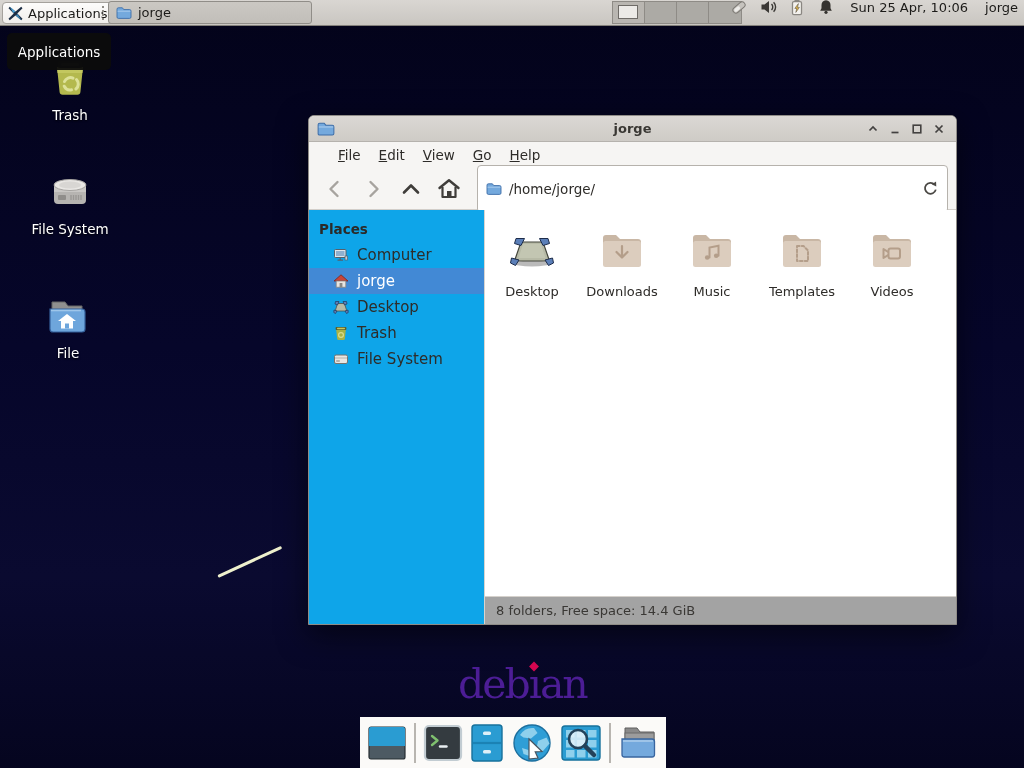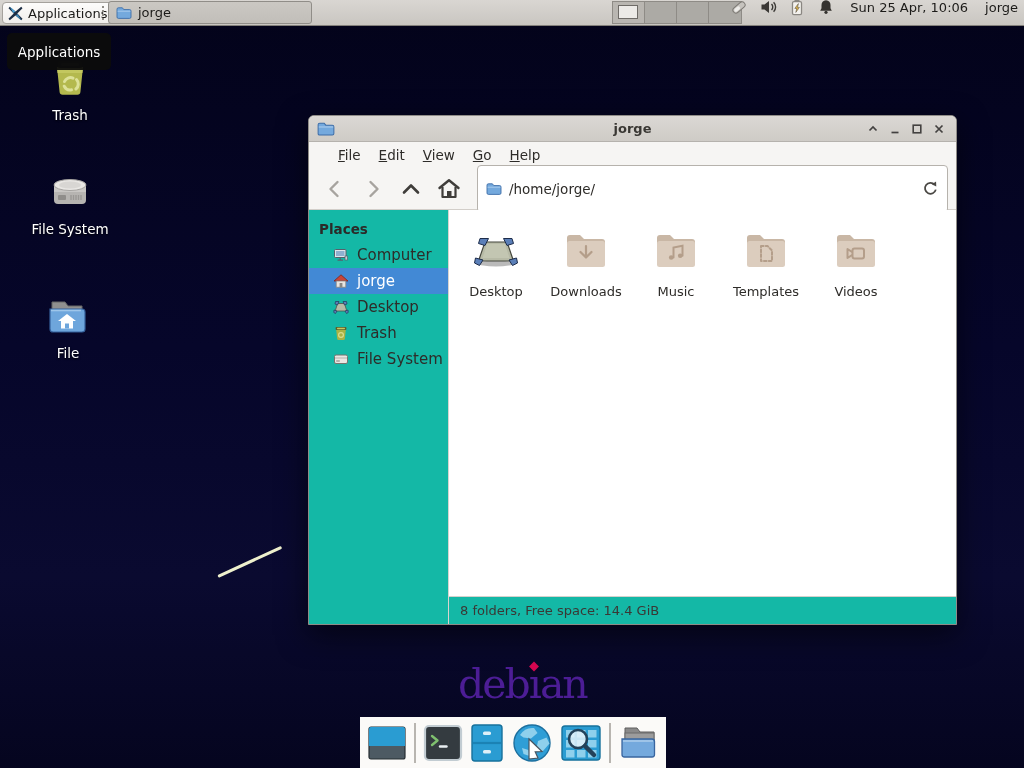--- a/index.html
+++ b/index.html
@@ -66,7 +66,7 @@
   .pathbar .ptxt { flex:1; font-size:13.5px; color:#2e2c29; }
 
   .winbody { flex:1; display:flex; min-height:0; }
-  .sidebar { width:140px; background:#14b8a6; border-right:1px solid #d8d4cf; padding-top:6px; }
+  .sidebar { width:176px; background:#0ea5e9; border-right:1px solid #d8d4cf; padding-top:6px; }
   .sb-header { height:26px; line-height:26px; padding-left:10px; font-size:13.5px; font-weight:bold; color:#2b2a28; }
   .sb-item { height:26px; display:flex; align-items:center; gap:8px; padding-left:24px; font-size:15px;
              color:#2e2c29; }

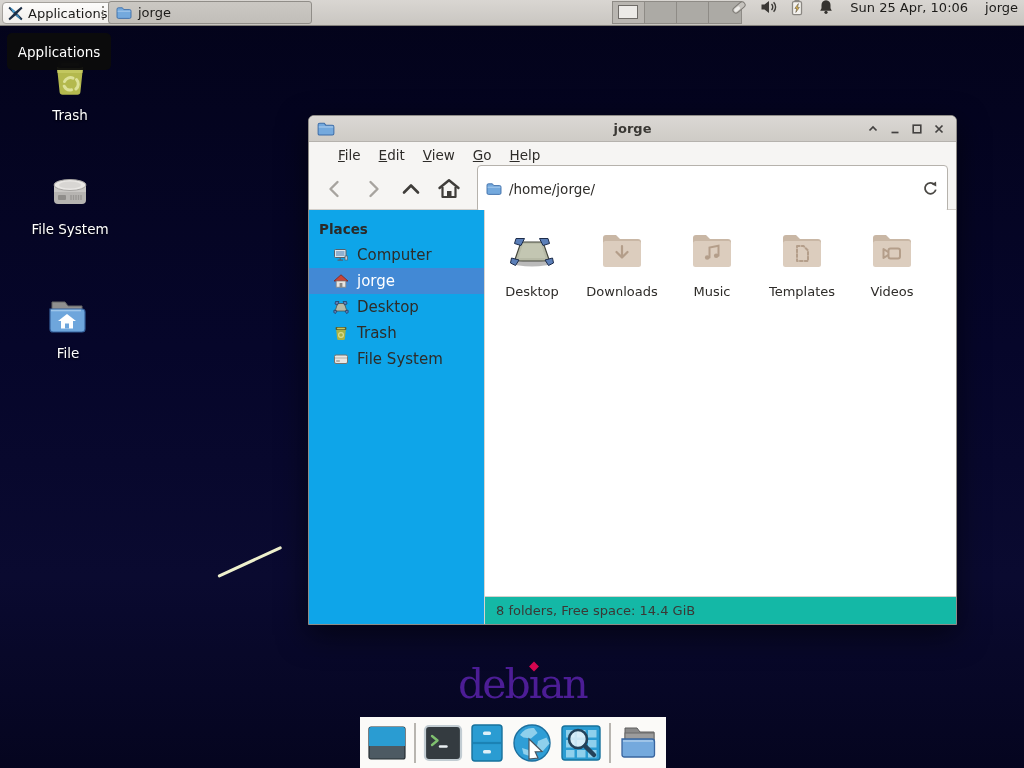--- a/index.html
+++ b/index.html
@@ -76,7 +76,7 @@
   .foldergrid { flex:1; padding:14px 0 0 2px; display:flex; flex-wrap:wrap; align-content:flex-start; }
   .fitem { width:90px; height:94px; display:flex; flex-direction:column; align-items:center; padding-top:3px; }
   .fitem .flbl { margin-top:9px; font-size:13px; color:#2e2c29; }
-  .statusbar { height:28px; background:#14b8a6; border-top:1px solid #d5d1cc; font-size:13px; color:#3a3835;
+  .statusbar { height:28px; background:#a3a3a3; border-top:1px solid #d5d1cc; font-size:13px; color:#3a3835;
                line-height:27px; padding-left:11px; }
 
   

